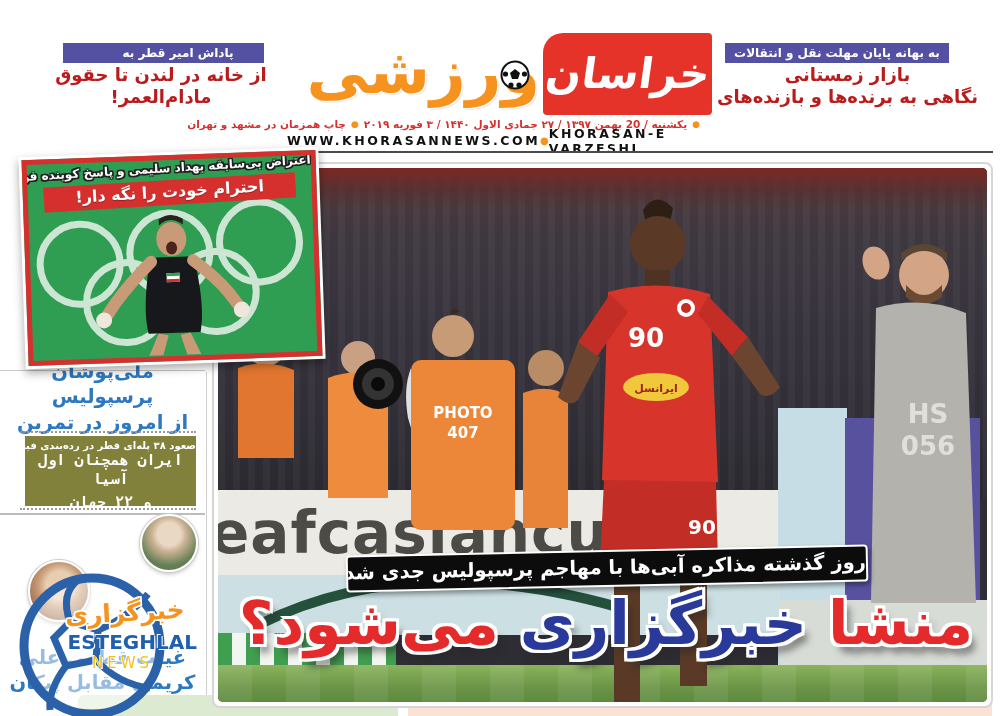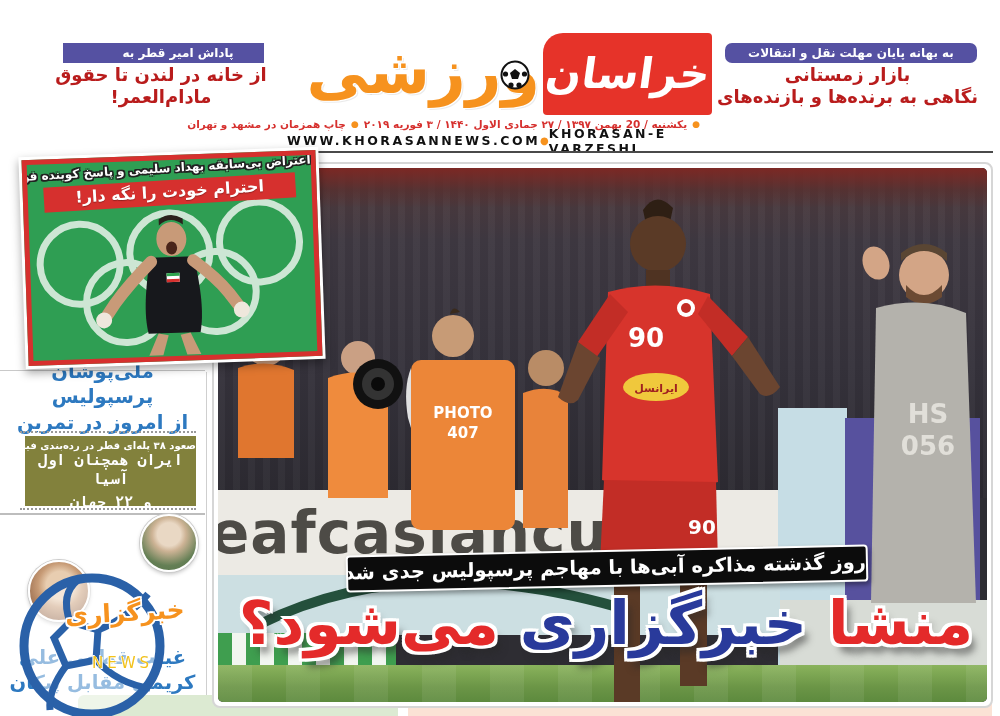--- a/index.html
+++ b/index.html
@@ -198,7 +198,7 @@
     <div>مادام‌العمر!</div>
   </div>
 
-  <div class="kicker-banner" style="left:725px; top:43px; width:252px;border-radius:7px;">به بهانه پایان مهلت نقل و انتقالات</div>
+  <div class="kicker-banner" style="left:725px; top:43px; width:224px;">به بهانه پایان مهلت نقل و انتقالات</div>
   <div class="top-headline" style="left:700px; top:64px; width:295px;">
     <div>بازار زمستانی</div>
     <div>نگاهی به برنده‌ها و بازنده‌های</div>

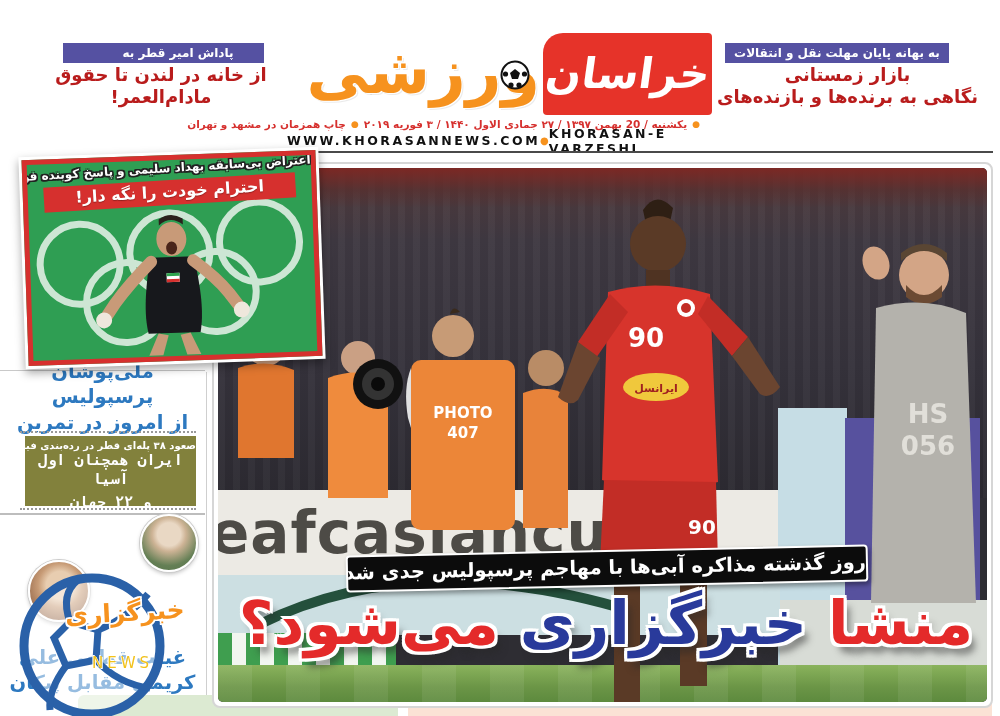--- a/index.html
+++ b/index.html
@@ -387,6 +387,7 @@
       <path d="M70 62 Q60 34 78 20 M98 70 Q128 58 148 34 M96 100 Q118 124 150 128 M66 106 Q48 130 50 150" fill="none" stroke="#2a61a8" stroke-width="7"></path>
     </svg>
     <div class="wm-fa">خبرگزاری</div>
+    <div class="wm-en1">ESTEGHLAL</div>
     <div class="wm-en2">NEWS</div>
   </div>
 

